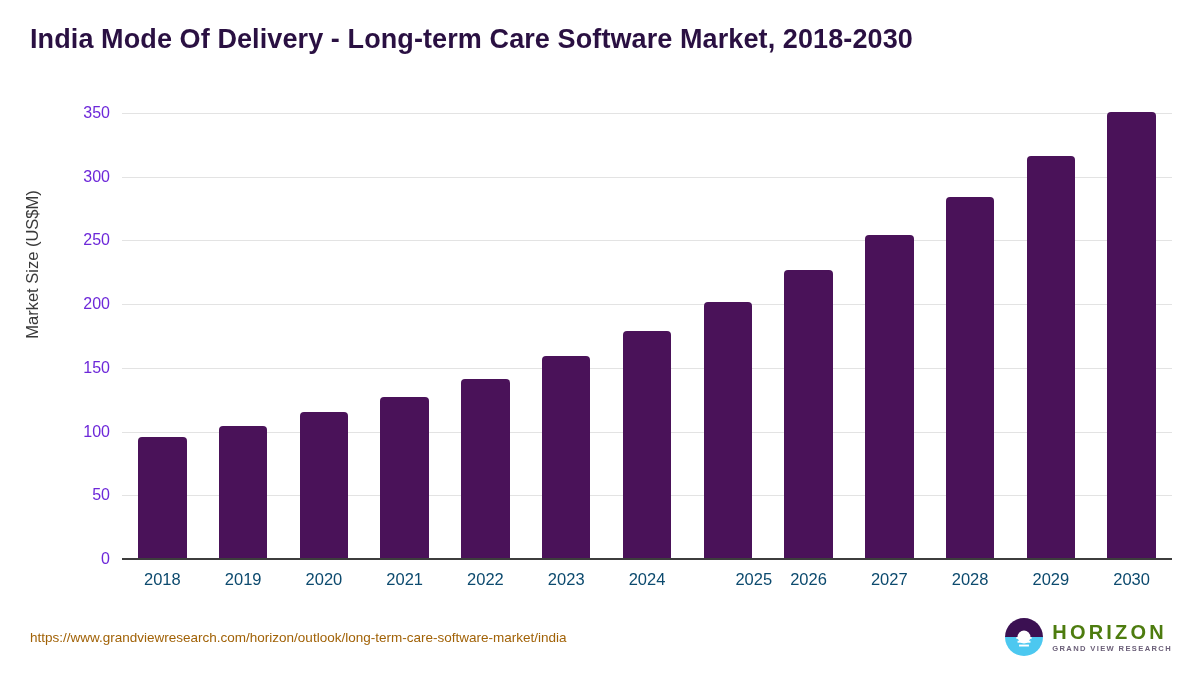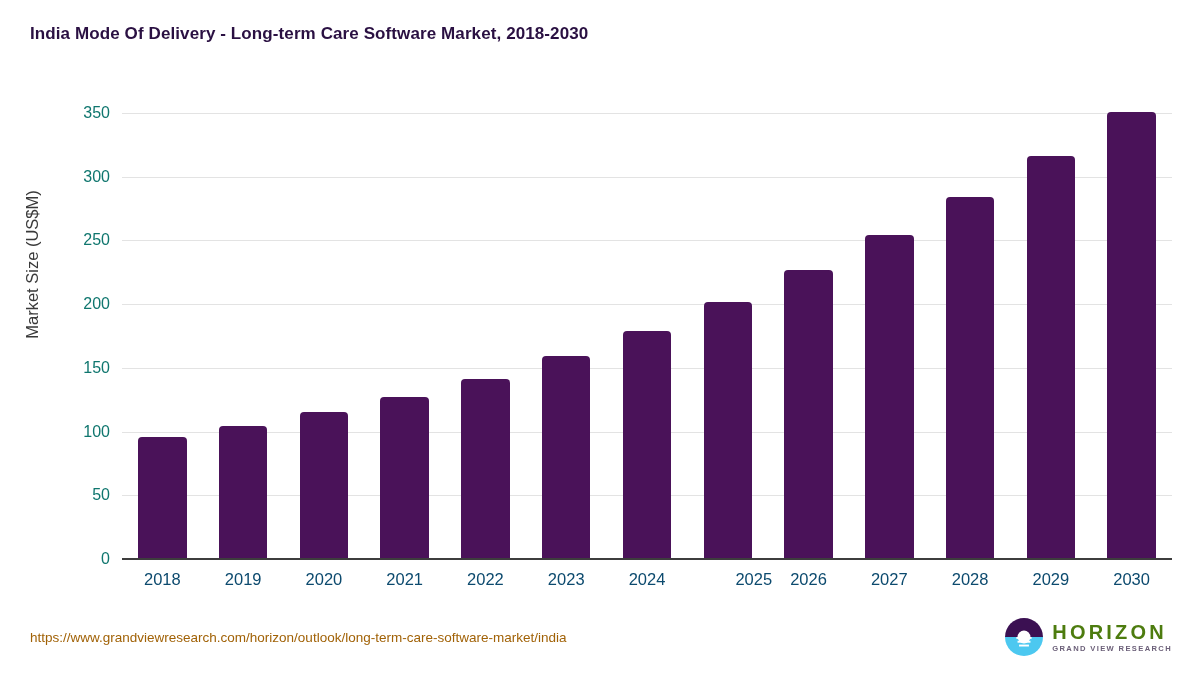--- a/index.html
+++ b/index.html
@@ -22,7 +22,7 @@
     position: absolute;
     left: 30px;
     top: 24px;
-    font-size: 17px;
+    font-size: 27px;
     font-weight: bold;
     color: #2a1042;
     letter-spacing: 0.1px;

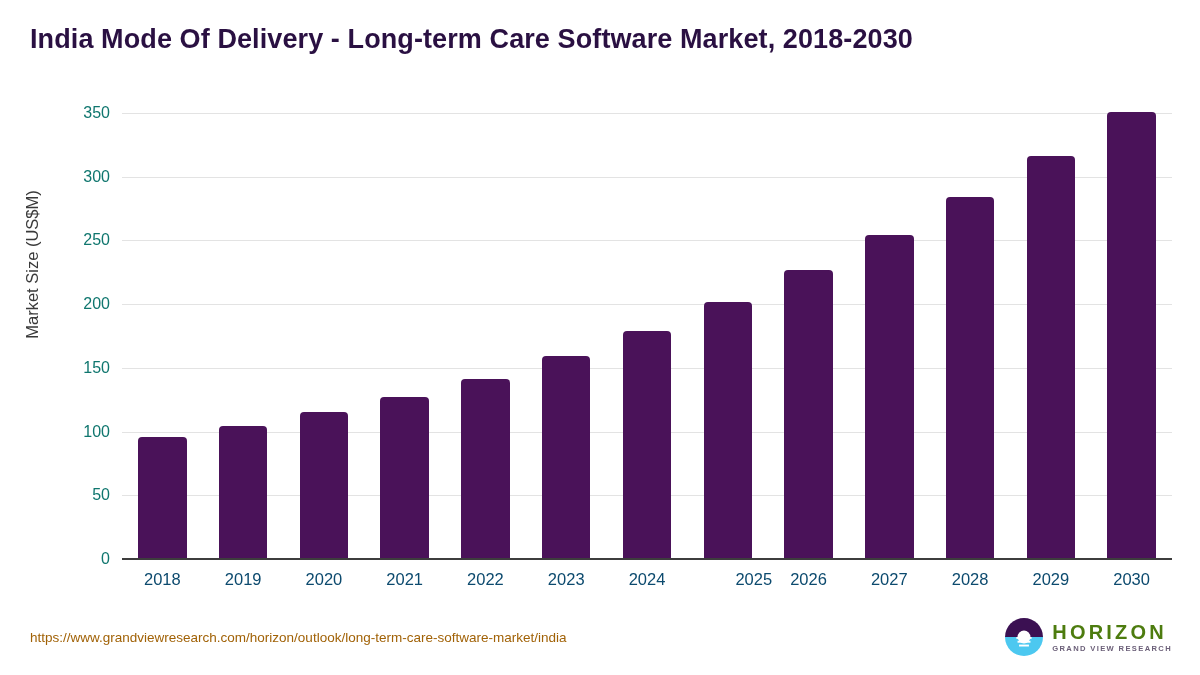--- a/index.html
+++ b/index.html
@@ -65,7 +65,7 @@
     width: 108px;
     text-align: right;
     font-size: 16px;
-    color: #0f766e;
+    color: #6d28d9;
     transform: translateY(-50%);
     white-space: nowrap;
   }

